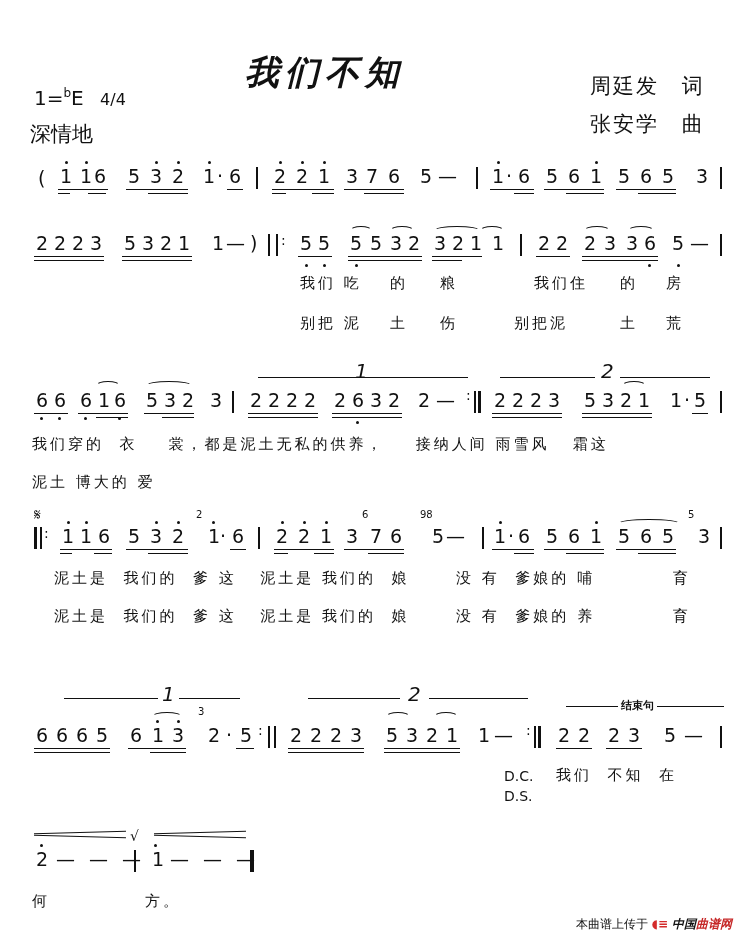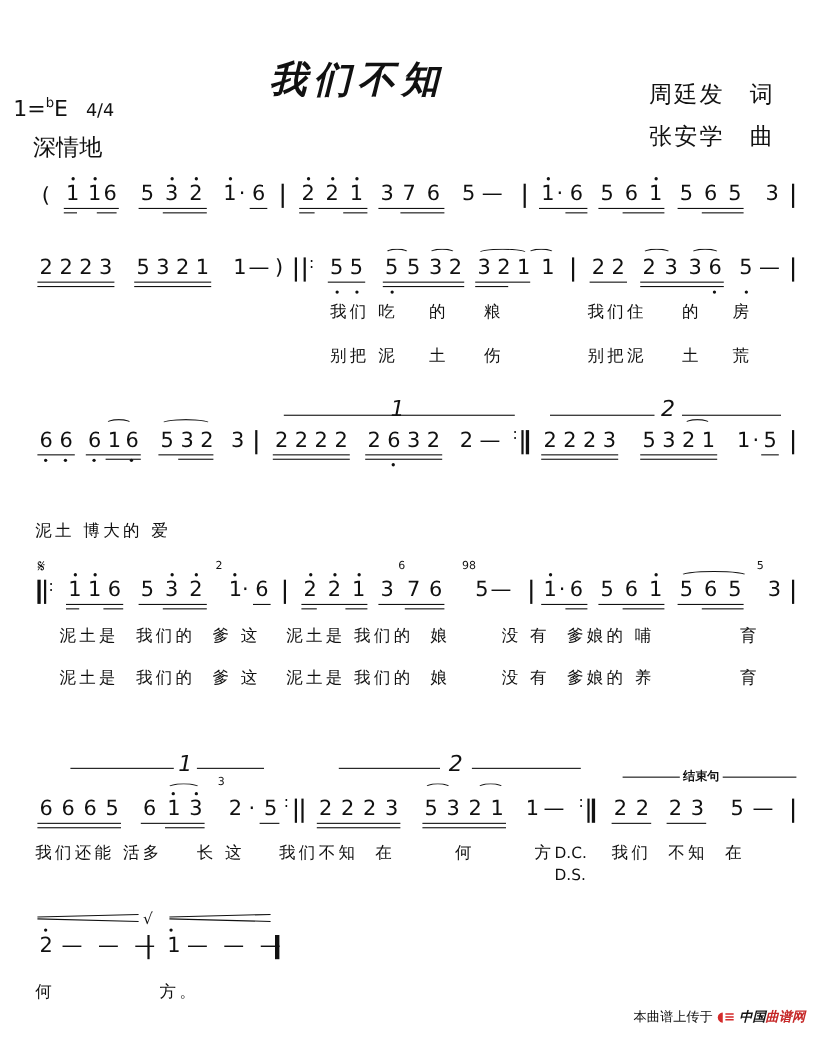--- a/index.html
+++ b/index.html
@@ -6,7 +6,7 @@
   body{width:750px;height:945px;position:relative;overflow:hidden;font-family:"DejaVu Sans",sans-serif;color:#111;}
   .abs{position:absolute;}
   .title{left:245px;top:50px;font-family:"DejaVu Serif",serif;font-size:34px;font-weight:bold;letter-spacing:6px;font-style:italic;}
-  .key{left:12px;top:86px;font-size:20px;}
+  .key{left:34px;top:86px;font-size:20px;}
   .key sup{font-size:12px;}
   .tempo{left:30px;top:120px;font-size:21px;}
   .credit{font-size:21px;letter-spacing:2px;}

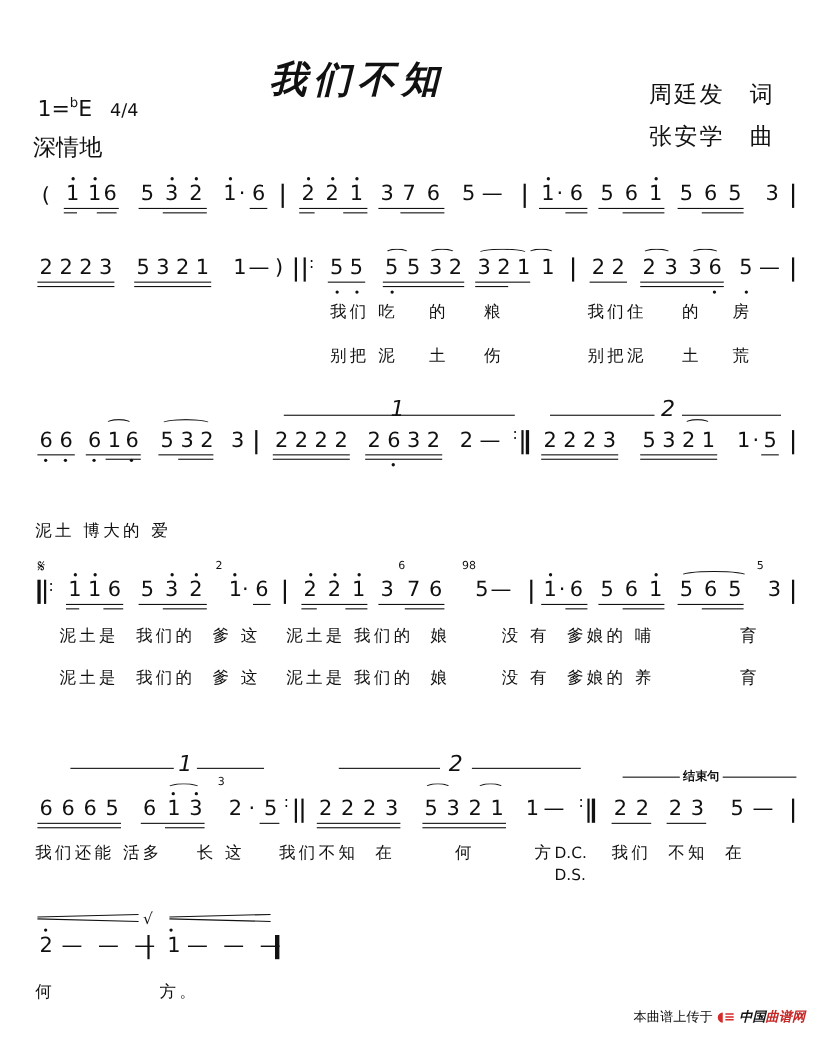--- a/index.html
+++ b/index.html
@@ -187,7 +187,7 @@
   <span class="lyr" style="left:300px;top:82px">别把 泥</span>
   <span class="lyr" style="left:390px;top:82px">土</span>
   <span class="lyr" style="left:440px;top:82px">伤</span>
-  <span class="lyr" style="left:534px;top:82px">别把泥</span>
+  <span class="lyr" style="left:514px;top:82px">别把泥</span>
   <span class="lyr" style="left:620px;top:82px">土</span>
   <span class="lyr" style="left:666px;top:82px">荒</span>
 </div>

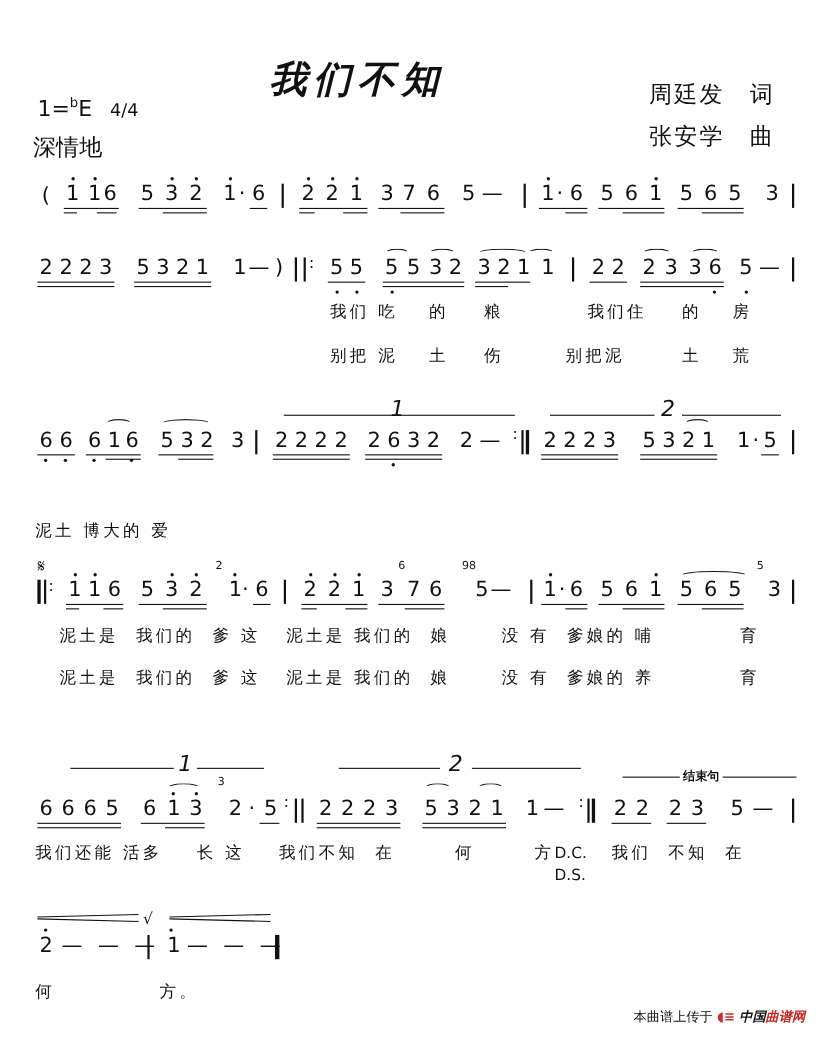--- a/index.html
+++ b/index.html
@@ -261,6 +261,7 @@
   <div class="ul" style="left:692px;top:48px;width:16px"></div>
   <div class="bar" style="left:720px;top:26px"></div>
 
+  <span class="lyr" style="left:32px;top:70px">我们穿的  衣    裳，都是泥土无私的供养，    接纳人间 雨雪风   霜这</span>
   <span class="lyr" style="left:32px;top:108px">泥土 博大的 爱</span>
 </div>
 

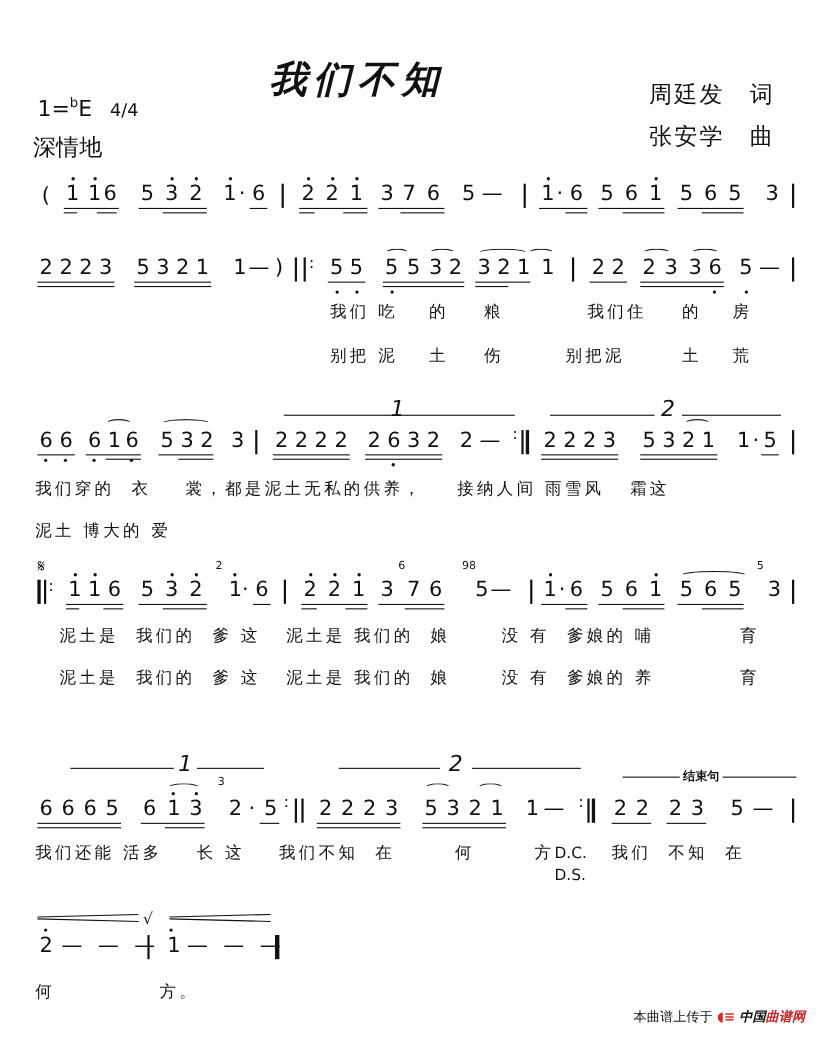--- a/index.html
+++ b/index.html
@@ -408,7 +408,6 @@
   <span class="n" style="left:684px;top:34px">—</span>
   <div class="bar" style="left:720px;top:36px"></div>
 
-  <span class="lyr" style="left:32px;top:76px">我们还能 活多    长 这    我们不知  在       何       方</span>
   <span class="abs" style="left:504px;top:78px;font-size:14px">D.C.</span>
   <span class="abs" style="left:504px;top:98px;font-size:14px">D.S.</span>
   <span class="lyr" style="left:556px;top:76px">我们  不知  在</span>

